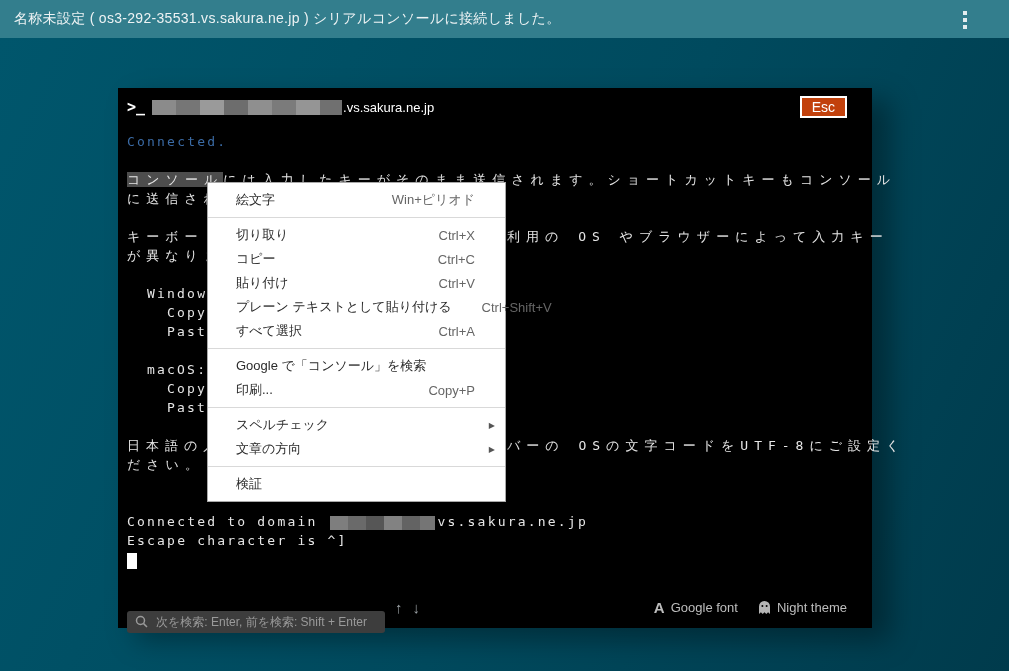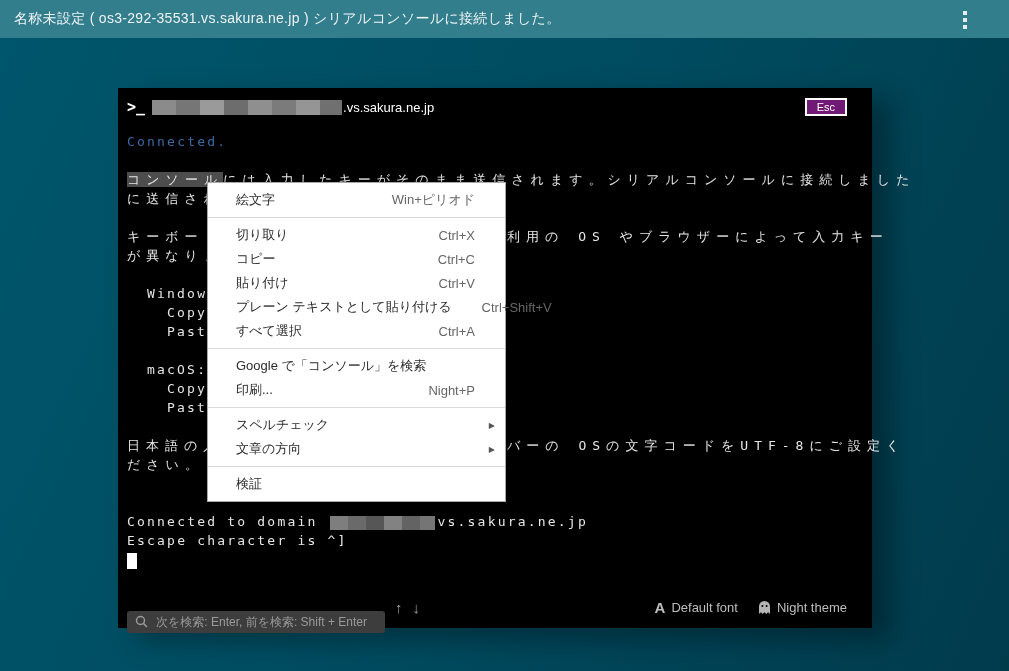--- a/index.html
+++ b/index.html
@@ -26,7 +26,7 @@
   .title-mosaic{width:190px;height:15px;margin-right:1px;
     background:repeating-linear-gradient(90deg,#8b8b8b 0 24px,#767676 24px 48px,#9a9a9a 48px 72px,#6d6d6d 72px 96px,#8f8f8f 96px 120px,#7b7b7b 120px 144px,#959595 144px 168px,#707070 168px 190px);}
   .host{color:#fff;font-size:13px;}
-  .esc{margin-left:auto;background:#701a75;color:#fff;border:2px solid #fff;font-size:11px;
+  .esc{margin-left:auto;background:#c2410c;color:#fff;border:2px solid #fff;font-size:14px;
     padding:1px 10px;font-family:"Liberation Sans",sans-serif;cursor:pointer;}
 
   

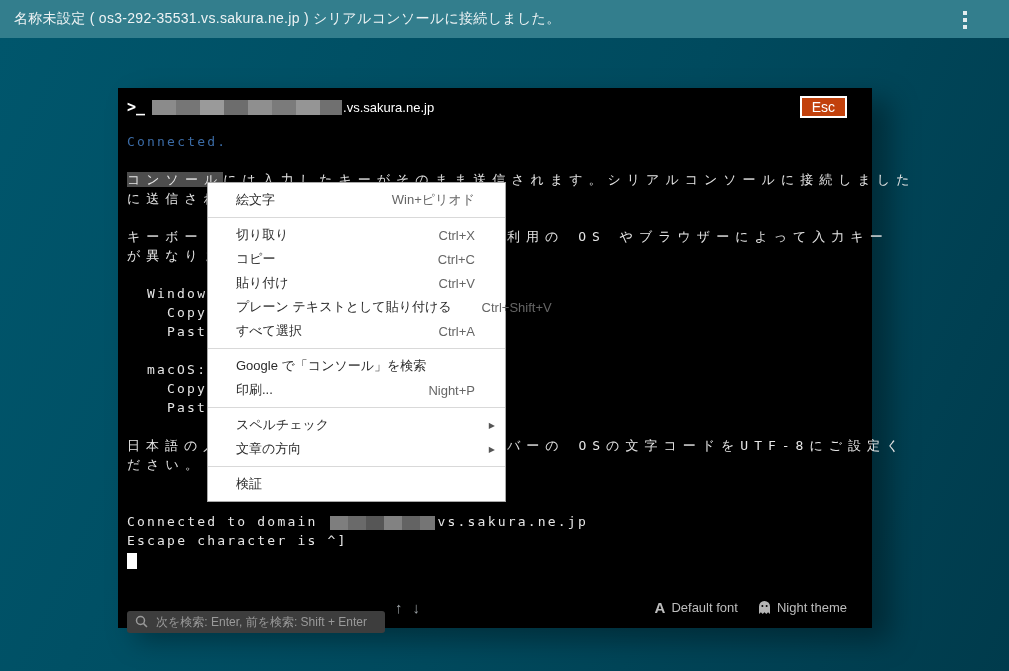--- a/index.html
+++ b/index.html
@@ -96,7 +96,7 @@
       <div class="term-body">
         <div class="trow"><span class="blue">Connected.</span></div>
         <div class="trow"></div>
-        <div class="trow"><span class="jp sel">コンソール</span><span class="jp">には入力したキーがそのまま送信されます。シリアルコンソールに接続しました</span></div>
+        <div class="trow"><span class="jp sel">コンソール</span><span class="jp">には入力したキーがそのまま送信されます。ショートカットキーもコンソール</span></div>
         <div class="trow"><span class="jp">に送信され</span></div>
         <div class="trow"></div>
         <div class="trow"><span class="jp">キーボード</span><span class="jp frag-right">利用の OS やブラウザーによって入力キー</span></div>

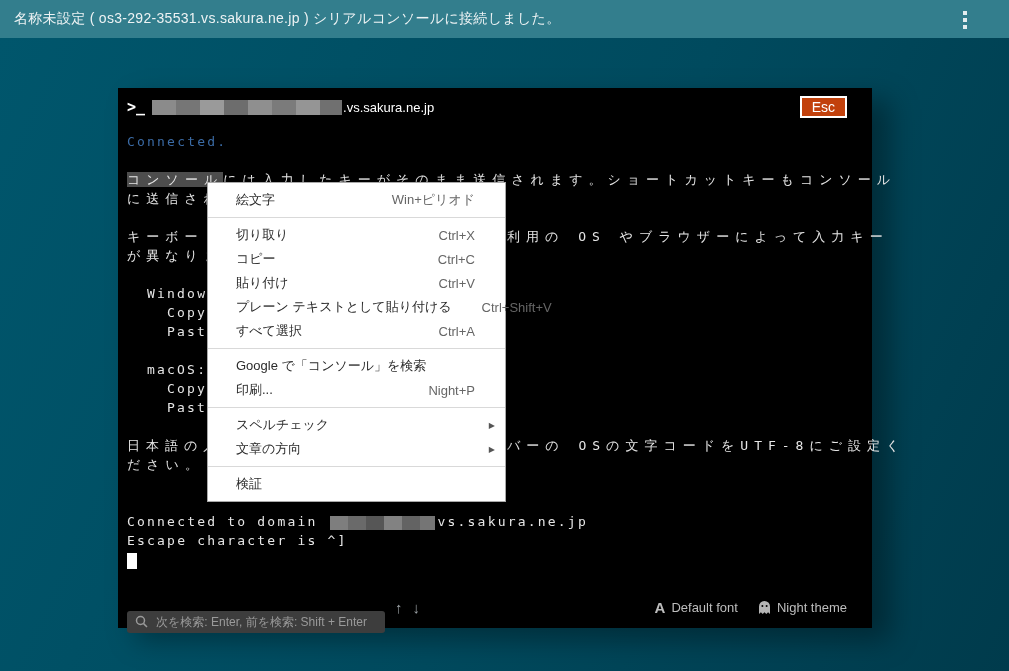--- a/index.html
+++ b/index.html
@@ -177,7 +177,7 @@
         </div>
       <div class="mi">
           <span class="ml">印刷...</span>
-          <span class="ms">Night+P</span>
+          <span class="ms">Copy+P</span>
         </div>
       <div class="msep"></div>
       <div class="mi">

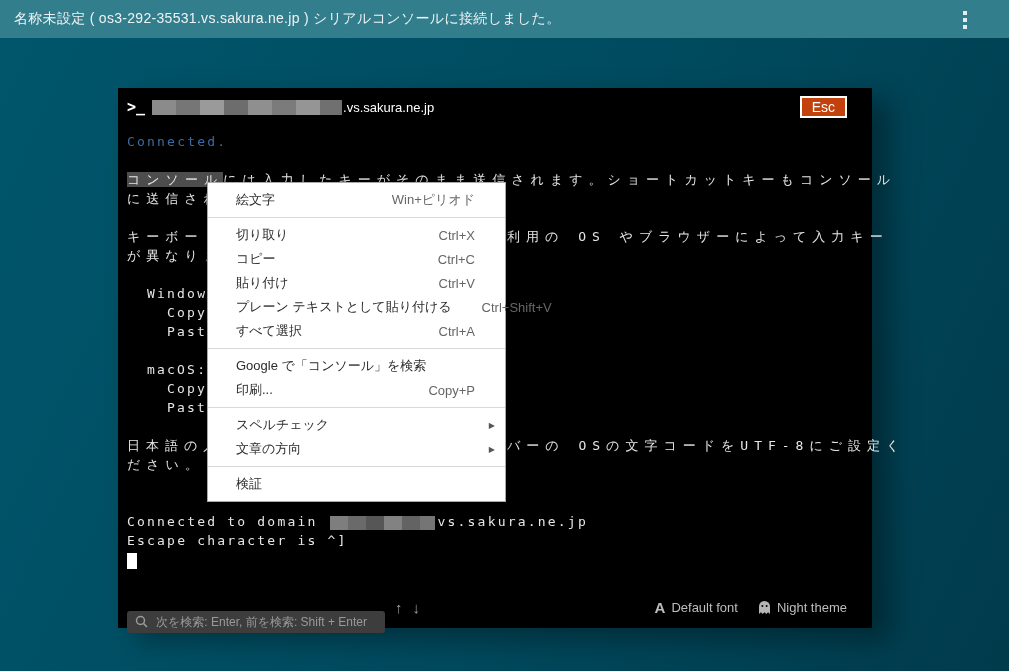--- a/index.html
+++ b/index.html
@@ -132,7 +132,7 @@
         <div class="bb-spacer"></div>
         <button class="bb-btn">
           <span class="a-icon">A</span>
-          <span>Default font</span>
+          <span>Google font</span>
         </button>
         <button class="bb-btn">
           <svg width="13" height="15" viewBox="0 0 13 15">

